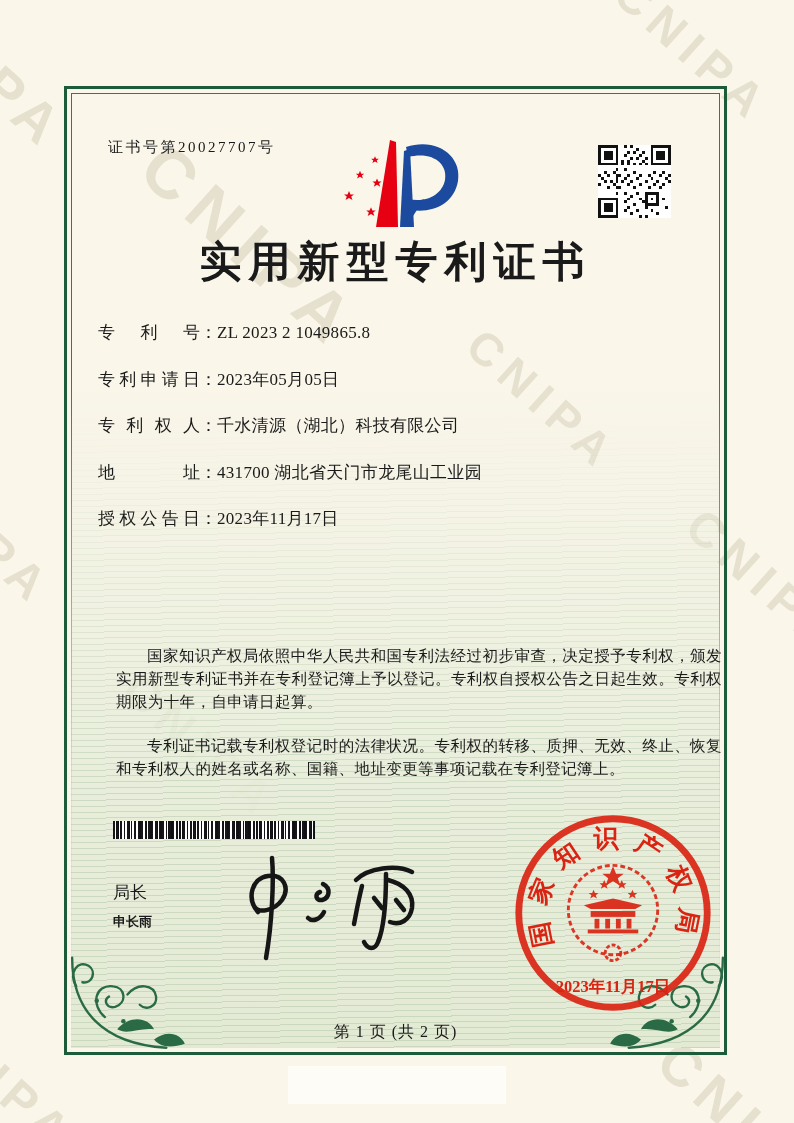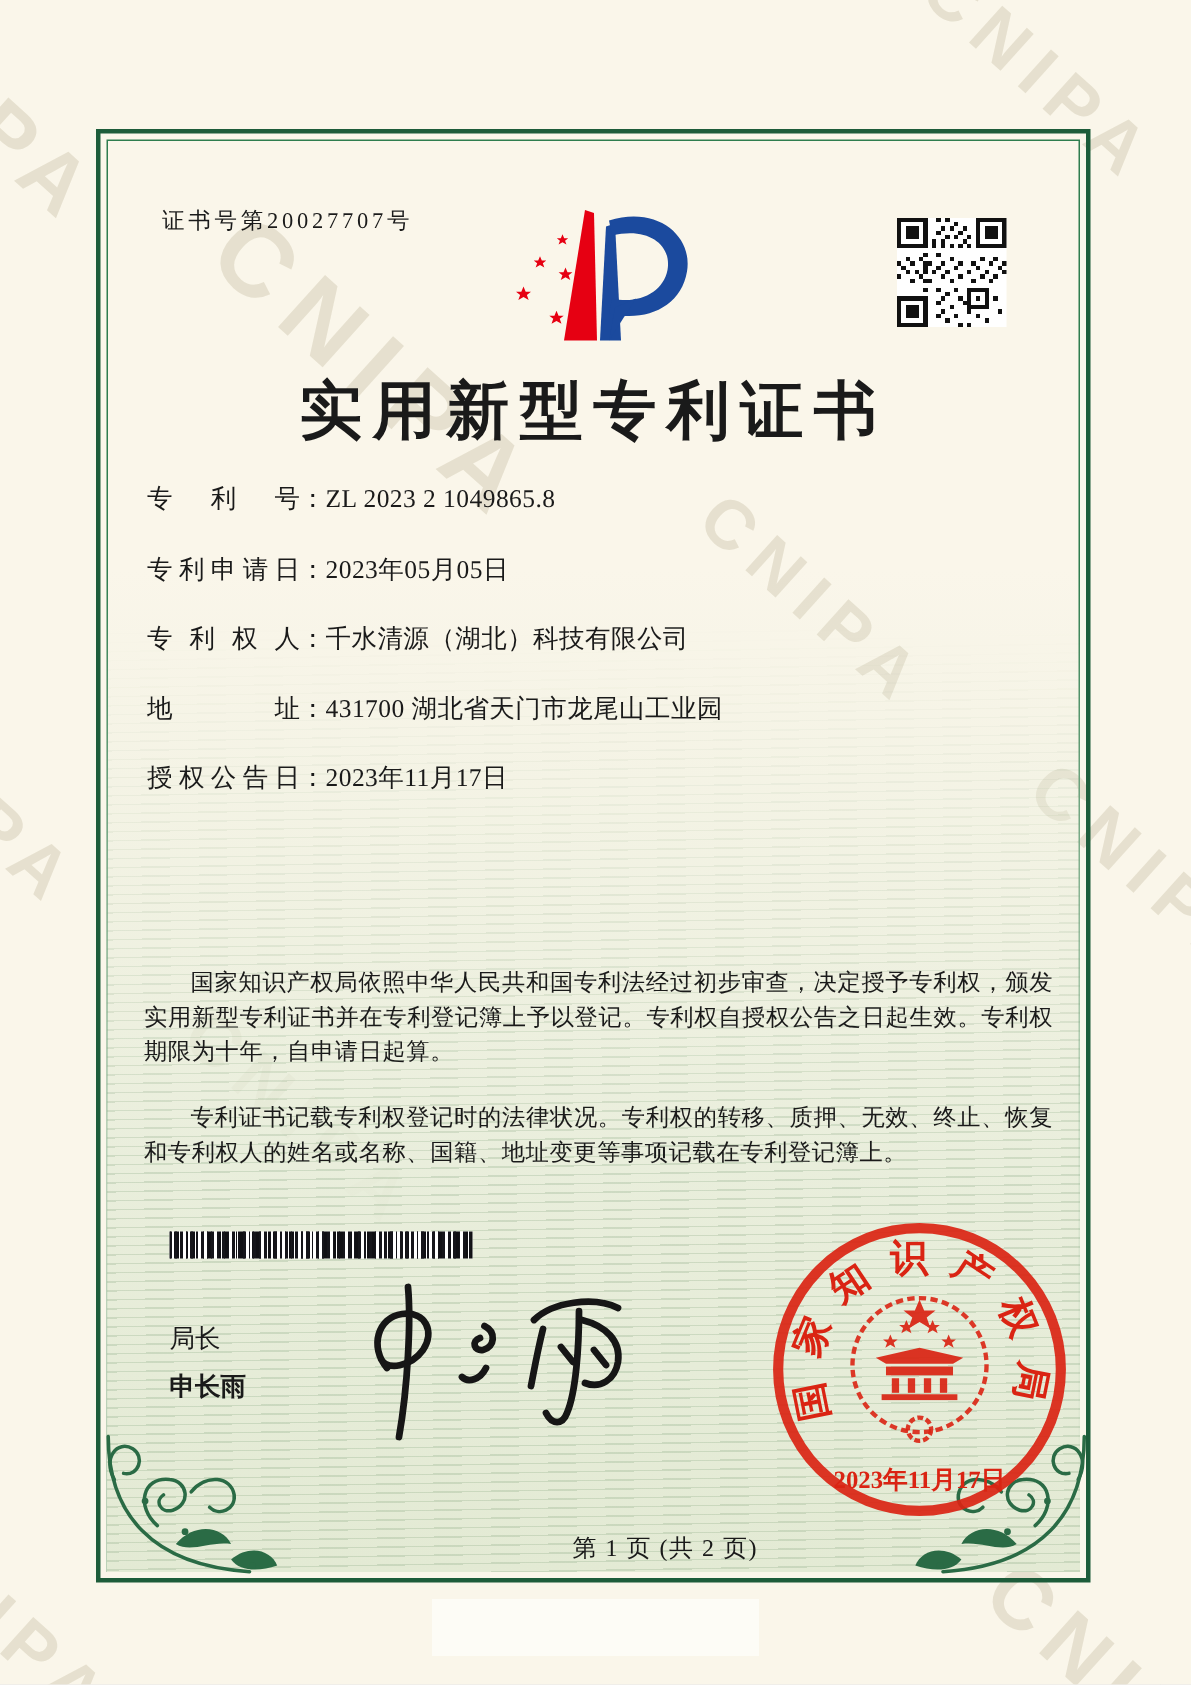--- a/index.html
+++ b/index.html
@@ -27,7 +27,7 @@
   .logo{position:absolute;left:334px;top:135px;}
   .qr{position:absolute;left:598px;top:145px;}
   .title{position:absolute;left:64px;width:663px;top:234px;text-align:center;
-         font-size:42px;font-weight:700;letter-spacing:7px;margin-top:12px;}
+         font-size:42px;font-weight:700;letter-spacing:7px;}
   
   .rows{position:absolute;left:98px;top:321px;width:604px;}
   .row{position:relative;height:24px;margin-bottom:22.5px;font-size:17px;white-space:nowrap;}

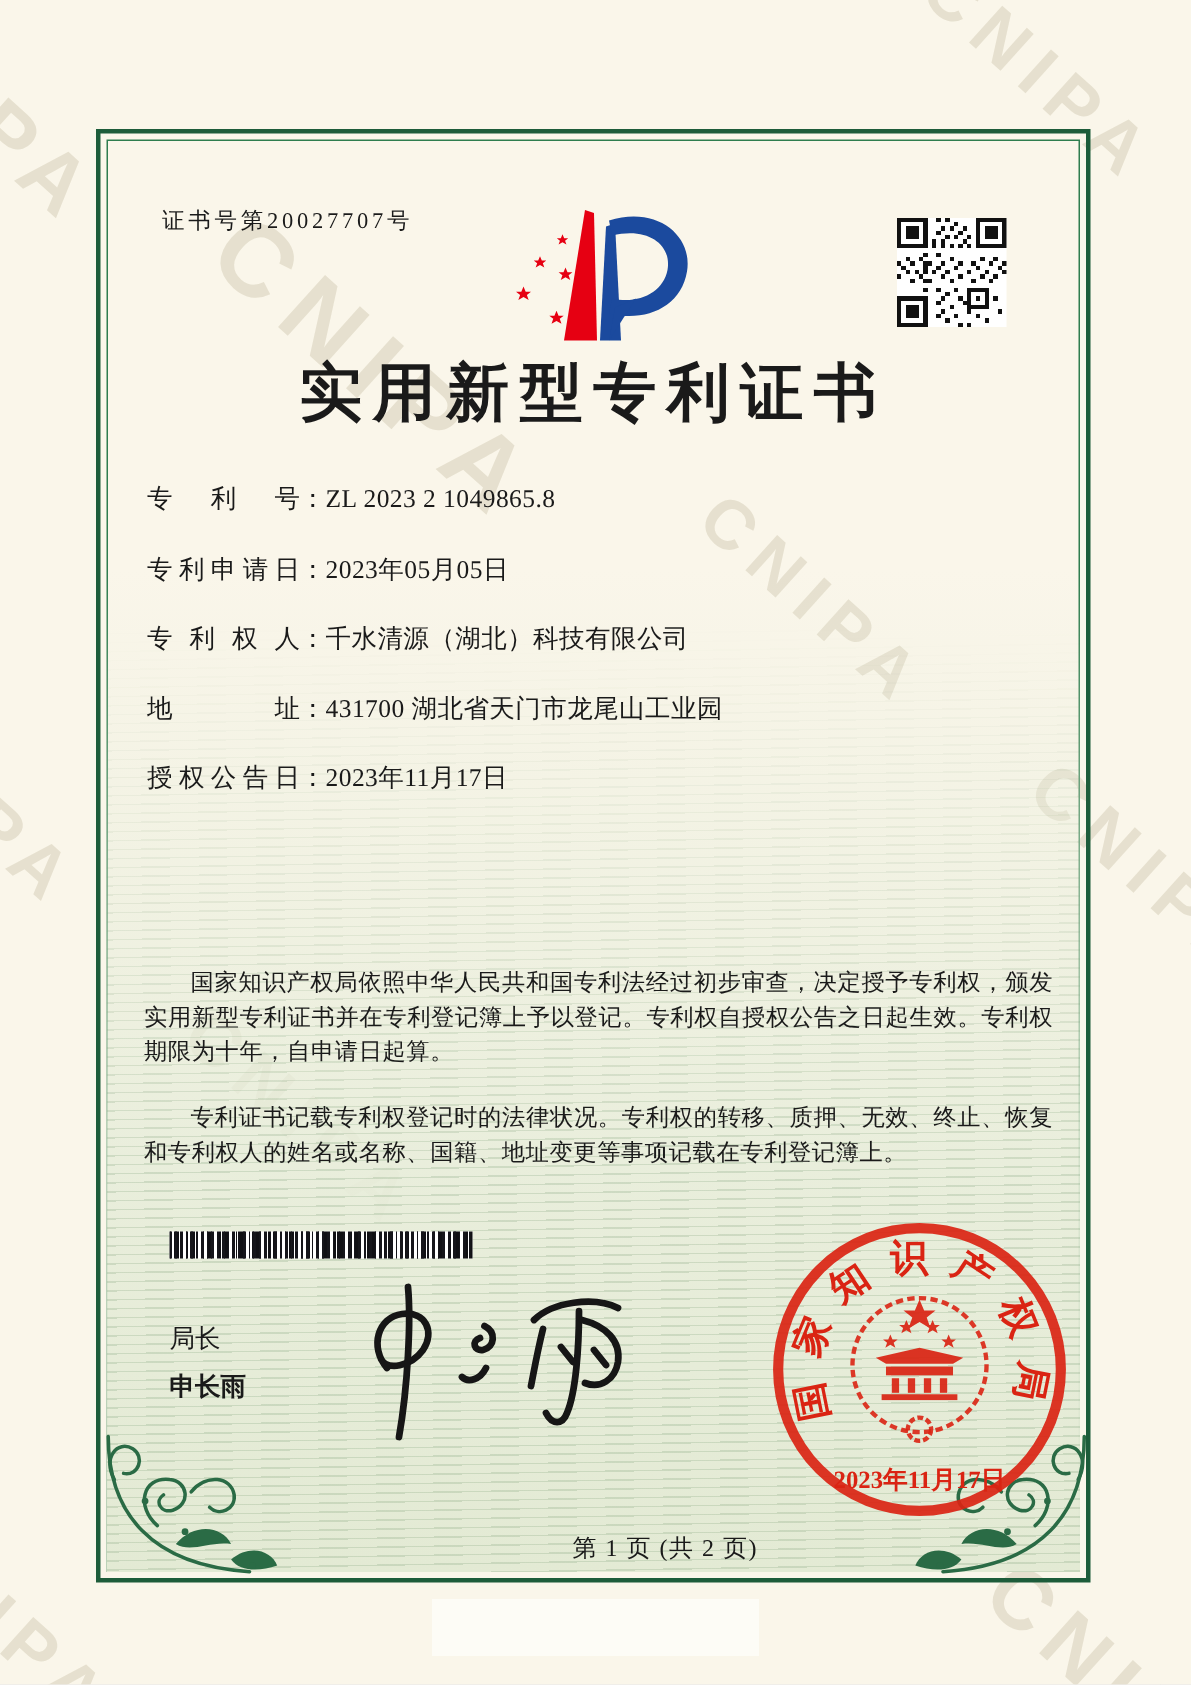--- a/index.html
+++ b/index.html
@@ -37,7 +37,7 @@
   .pair2{position:absolute;left:280px;top:0;}
   .pair2 .lbl{width:92px;}
   
-  .paras{position:absolute;left:96px;top:644px;width:606px;font-size:15.5px;line-height:23px;
+  .paras{position:absolute;left:116px;top:644px;width:606px;font-size:15.5px;line-height:23px;
          letter-spacing:0.4px;text-align:justify;}
   .paras p{margin:0;text-indent:2em;}
   .paras p + p{margin-top:21px;}

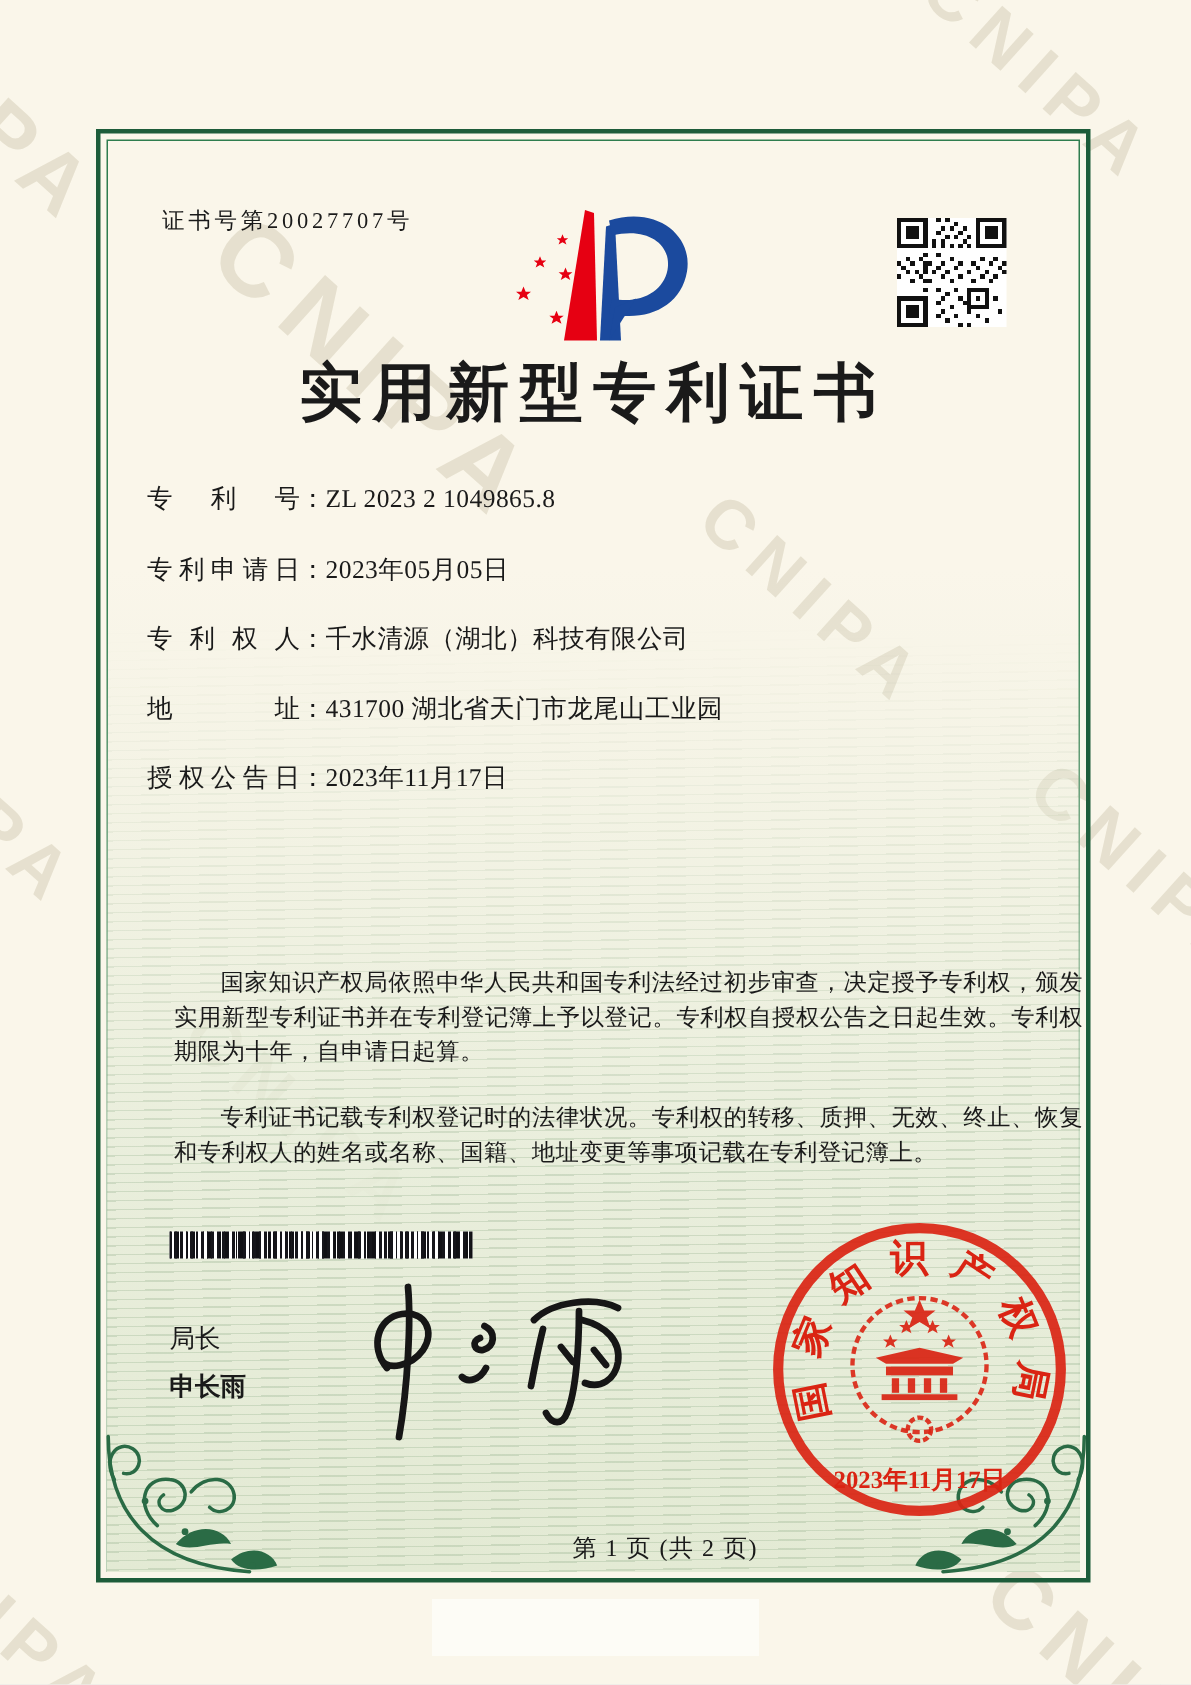--- a/index.html
+++ b/index.html
@@ -48,7 +48,7 @@
        repeating-linear-gradient(90deg,#101014 0 1px,transparent 1px 3px,#101014 3px 6px,transparent 6px 11px);}
   .sig-title{position:absolute;left:113px;top:881px;font-size:17px;font-weight:400;
              font-family:"Liberation Sans","DejaVu Sans",sans-serif;}
-  .sig-name{position:absolute;left:113px;top:913px;font-size:17px;font-weight:700;
+  .sig-name{position:absolute;left:113px;top:913px;font-size:13px;font-weight:700;
             font-family:"Liberation Sans","DejaVu Sans",sans-serif;}
   .signature{position:absolute;left:228px;top:850px;}
   .seal{position:absolute;left:511px;top:811px;}

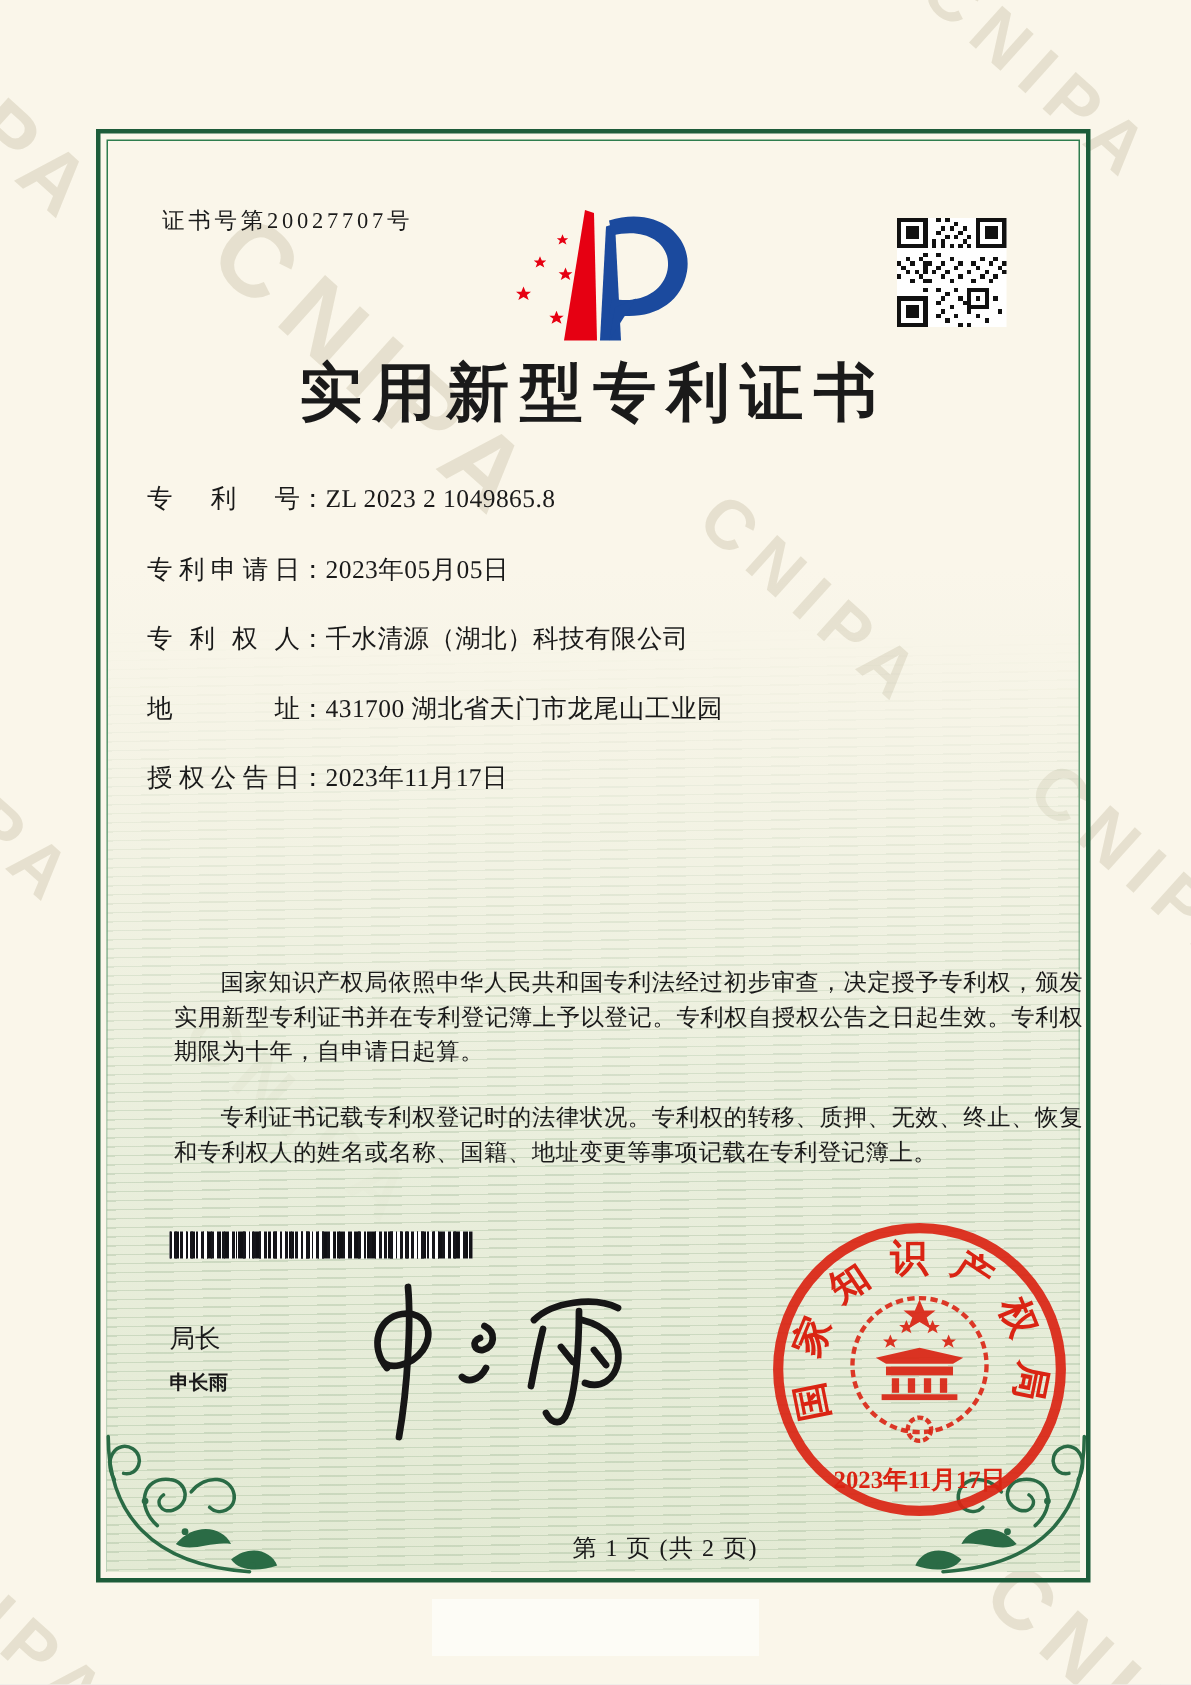--- a/index.html
+++ b/index.html
@@ -53,7 +53,7 @@
   .signature{position:absolute;left:228px;top:850px;}
   .seal{position:absolute;left:511px;top:811px;}
   .seal text{font-family:"Liberation Serif","DejaVu Serif",serif;}
-  .page-ind{position:absolute;left:64px;width:663px;top:1022px;text-align:center;font-size:16px;letter-spacing:1px;padding-left:48px;}
+  .page-ind{position:absolute;left:64px;width:663px;top:1022px;text-align:center;font-size:16px;letter-spacing:1px;}
   .note-band{position:absolute;left:288px;top:1066px;width:218px;height:38px;background:#fdfcf6;}
   .note{position:absolute;left:0;width:794px;top:1073px;text-align:center;font-size:17px;
         font-style:italic;letter-spacing:4px;}

